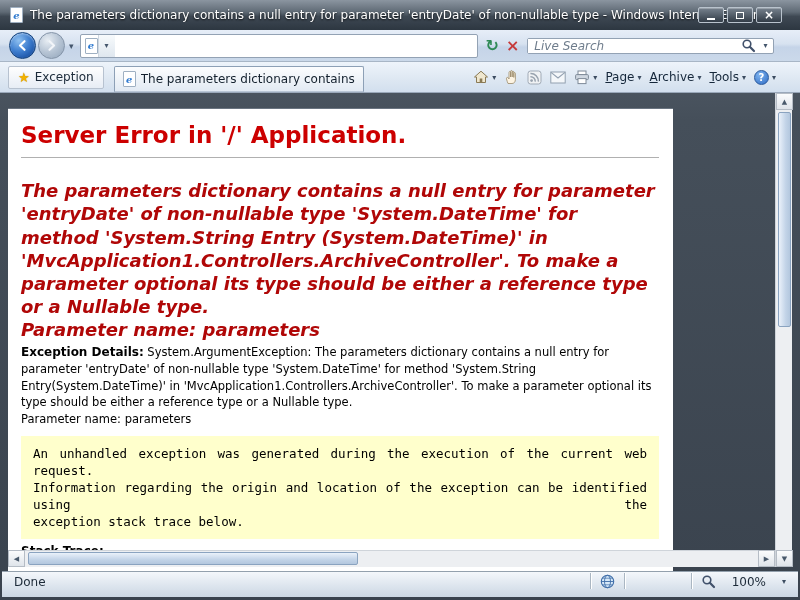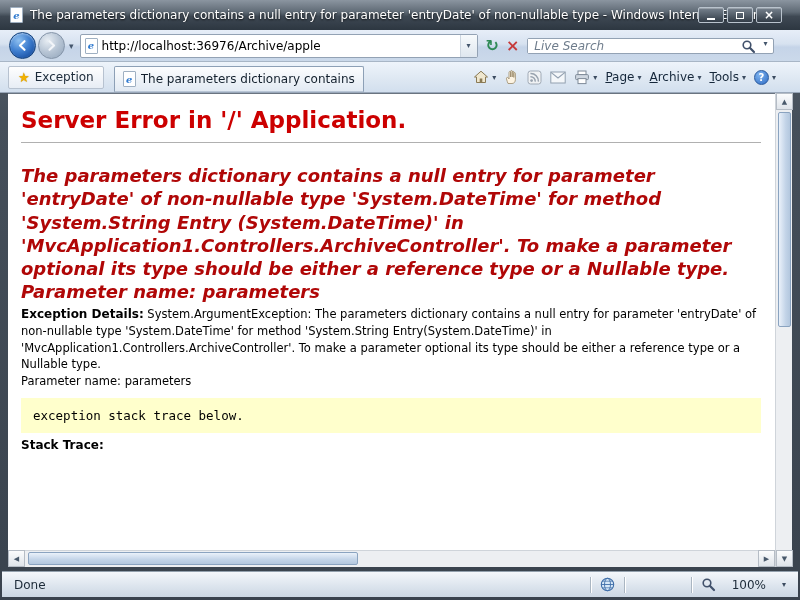--- a/index.html
+++ b/index.html
@@ -151,7 +151,6 @@
     <span class="nav-chevron">▾</span>
     <div class="address-bar">
       <span class="doc-icon">e</span>
-      <input class="address-input" value="http://localhost:36976/Archive/apple" style="">
       <span class="address-drop">▾</span>
     </div>
     <span class="refresh">↻</span>

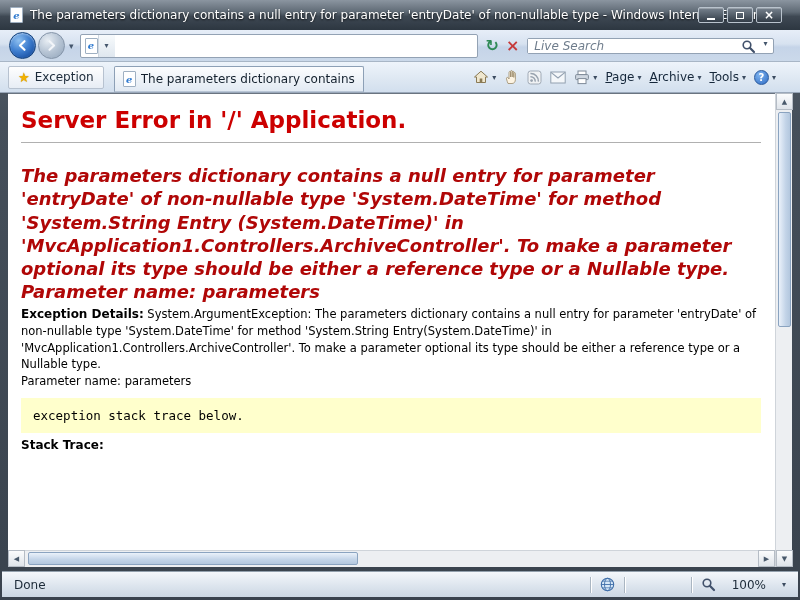--- a/index.html
+++ b/index.html
@@ -45,7 +45,7 @@
     font-size:8px;color:#44566c;cursor:pointer}
   .refresh{font-size:16px;font-weight:bold;color:#2f8a55;margin:0 4px 0 8px;cursor:pointer;line-height:1}
   .stop{font-size:16px;font-weight:bold;color:#c63a3a;margin:0 8px 0 3px;cursor:pointer;line-height:1}
-  .search-box{display:flex;align-items:flex-start;height:16px;flex:1;background:#fff;
+  .search-box{display:flex;align-items:center;height:16px;flex:1;background:#fff;
     border:1px solid #93a2b4;border-radius:2px;cursor:text}
   .search-input{flex:1;min-width:0;border:none;outline:none;font:12px "DejaVu Sans",sans-serif;padding:0 6px}
   .search-input::placeholder{color:#6f7d8c;font-style:italic}

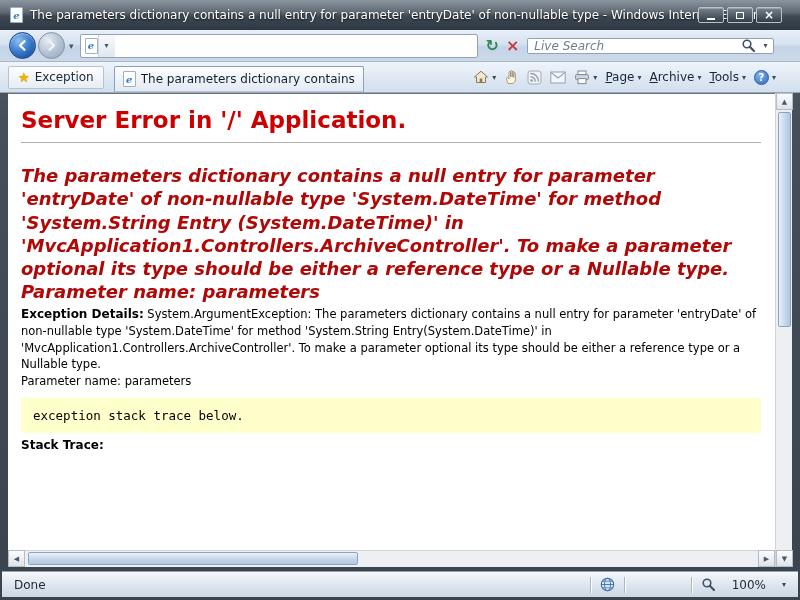--- a/index.html
+++ b/index.html
@@ -73,7 +73,7 @@
     font-size:10px;font-weight:bold;display:flex;align-items:center;justify-content:center}
 
   
-  .content{position:absolute;left:8px;top:93px;width:767px;height:474px;background:#fff;
+  .content{position:absolute;left:8px;top:108px;width:665px;height:474px;background:#fff;
     overflow:hidden;border-top:1px solid #6a7480}
   .page{padding:13px 14px 0 13px;color:#000}
   .page-heading{font-size:23px;font-weight:bold;line-height:1.15;color:var(--heading-red,#cc0000)}

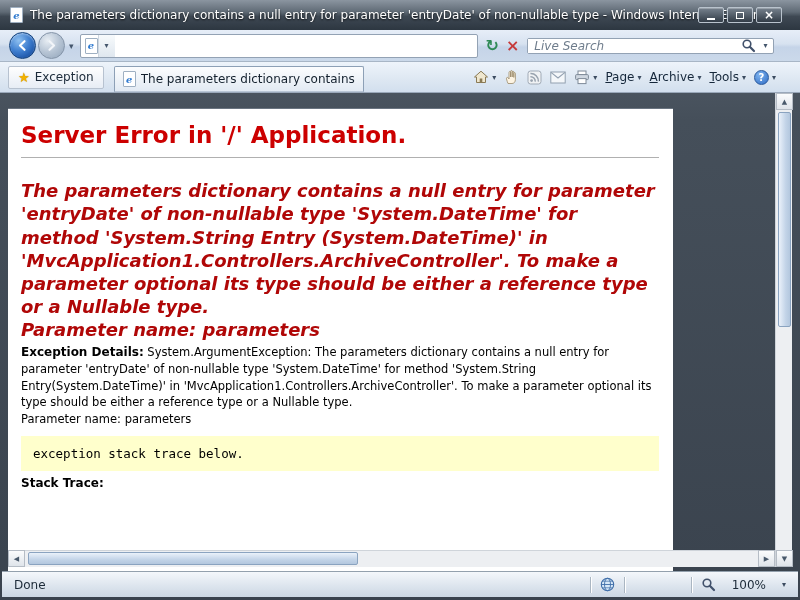--- a/index.html
+++ b/index.html
@@ -243,6 +243,7 @@
         <span>Parameter name: parameters</span>
       </p>
       <div class="source-box">
+        <div class="src-line">An unhandled exception was generated during the execution of the current web request.</div>
         <div class="src-line last">exception stack trace below.</div>
       </div>
       <p class="stack-label">Stack Trace:</p>

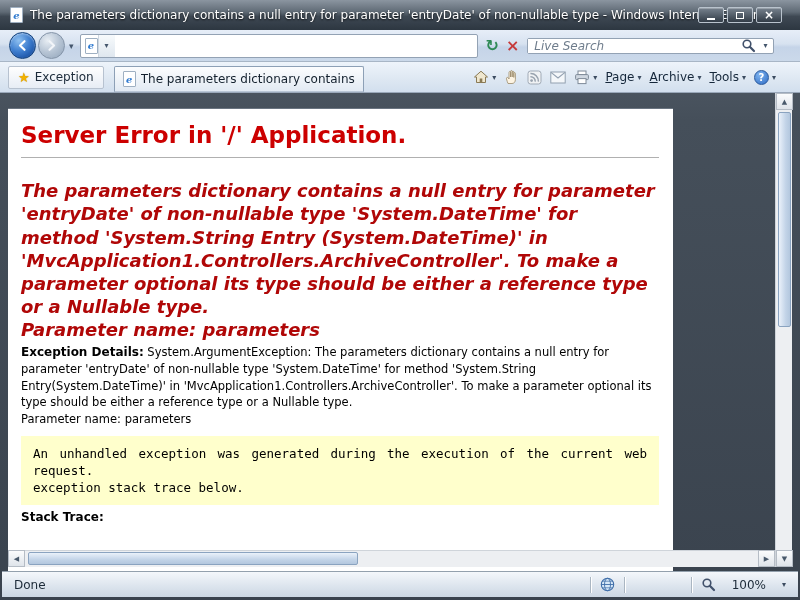--- a/index.html
+++ b/index.html
@@ -244,6 +244,7 @@
       </p>
       <div class="source-box">
         <div class="src-line">An unhandled exception was generated during the execution of the current web request.</div>
+        <div class="src-line">Information regarding the origin and location of the exception can be identified using the</div>
         <div class="src-line last">exception stack trace below.</div>
       </div>
       <p class="stack-label">Stack Trace:</p>

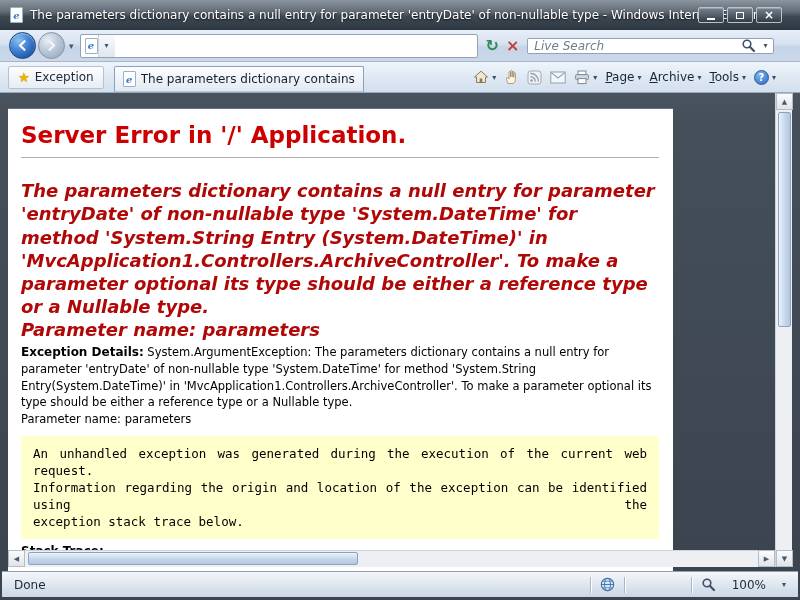--- a/index.html
+++ b/index.html
@@ -108,7 +108,7 @@
   
   .statusbar{position:absolute;left:2px;right:2px;top:571px;height:26px;
     background:linear-gradient(180deg,#f4f7fb,#dde5ee 55%,#ccd7e3);
-    border-top:1px solid #93a0ad;display:flex;align-items:center;font-size:12px;color:#1c2a38;padding:0 12px}
+    border-top:1px solid #93a0ad;display:flex;align-items:flex-end;font-size:12px;color:#1c2a38;padding:8px 12px}
   .status-left{flex:1}
   .sep{width:1px;height:16px;background:#aab6c2;box-shadow:1px 0 0 #fff;margin:0 9px;flex:none}
   .status-zone{display:flex;align-items:center;gap:6px;flex:none}

